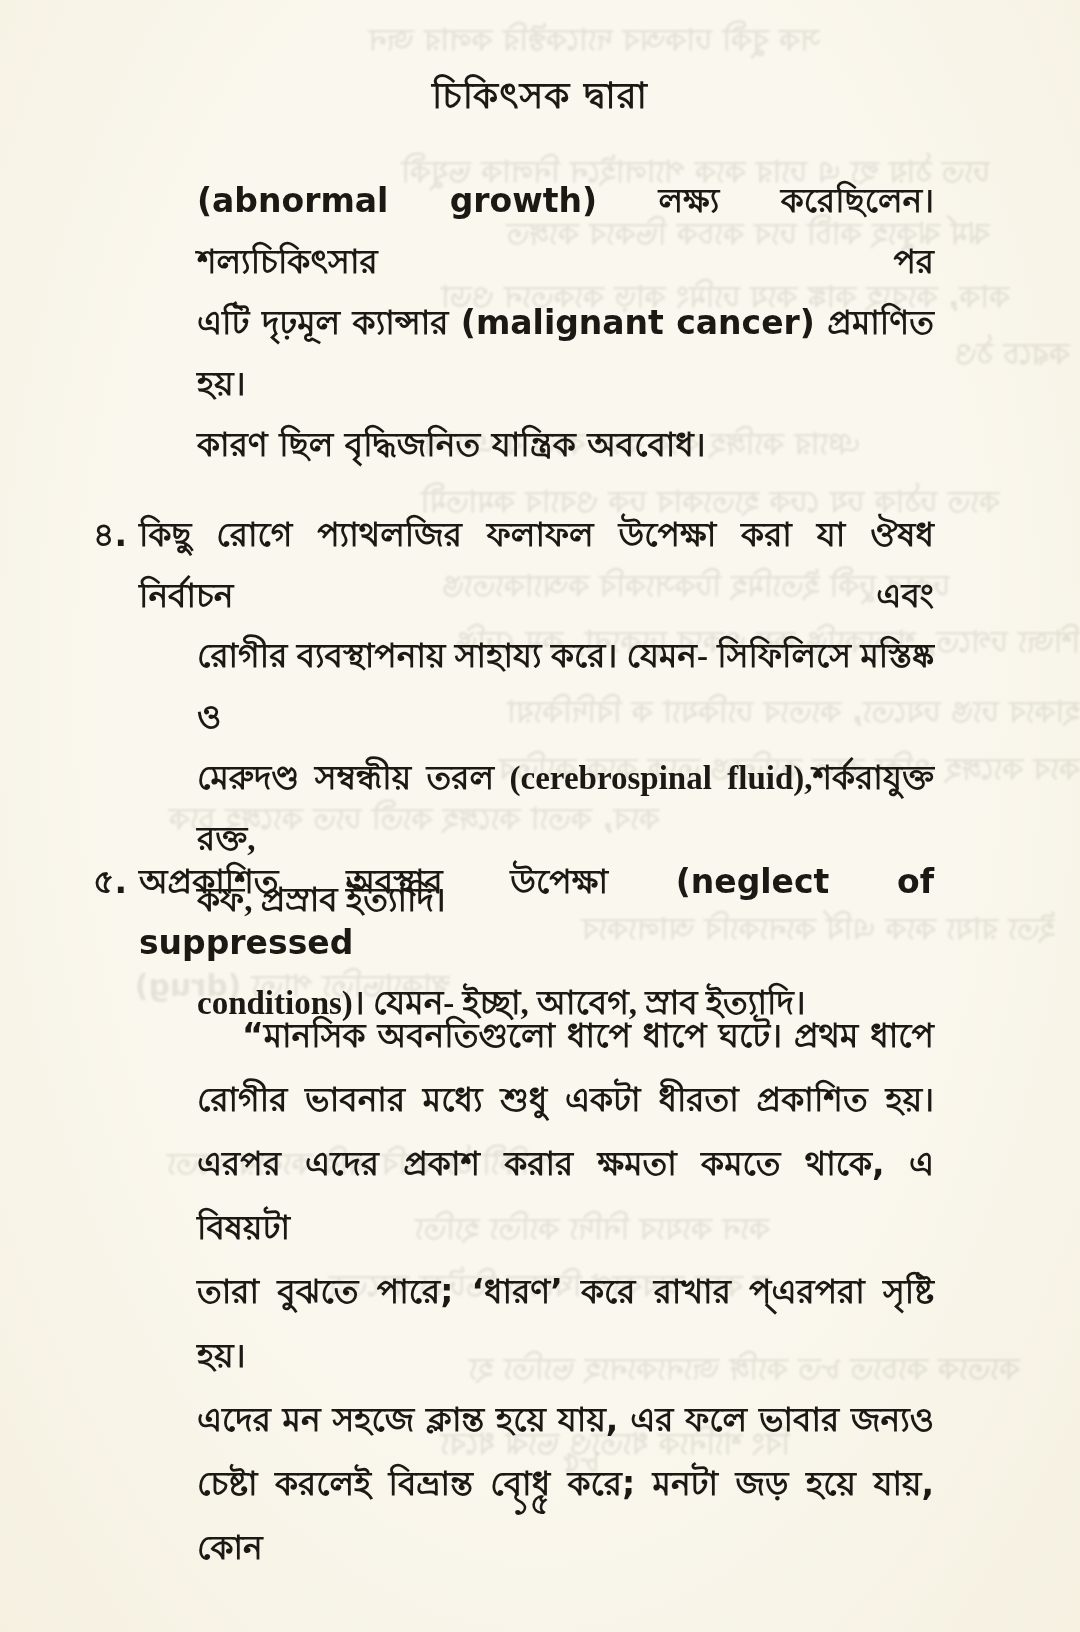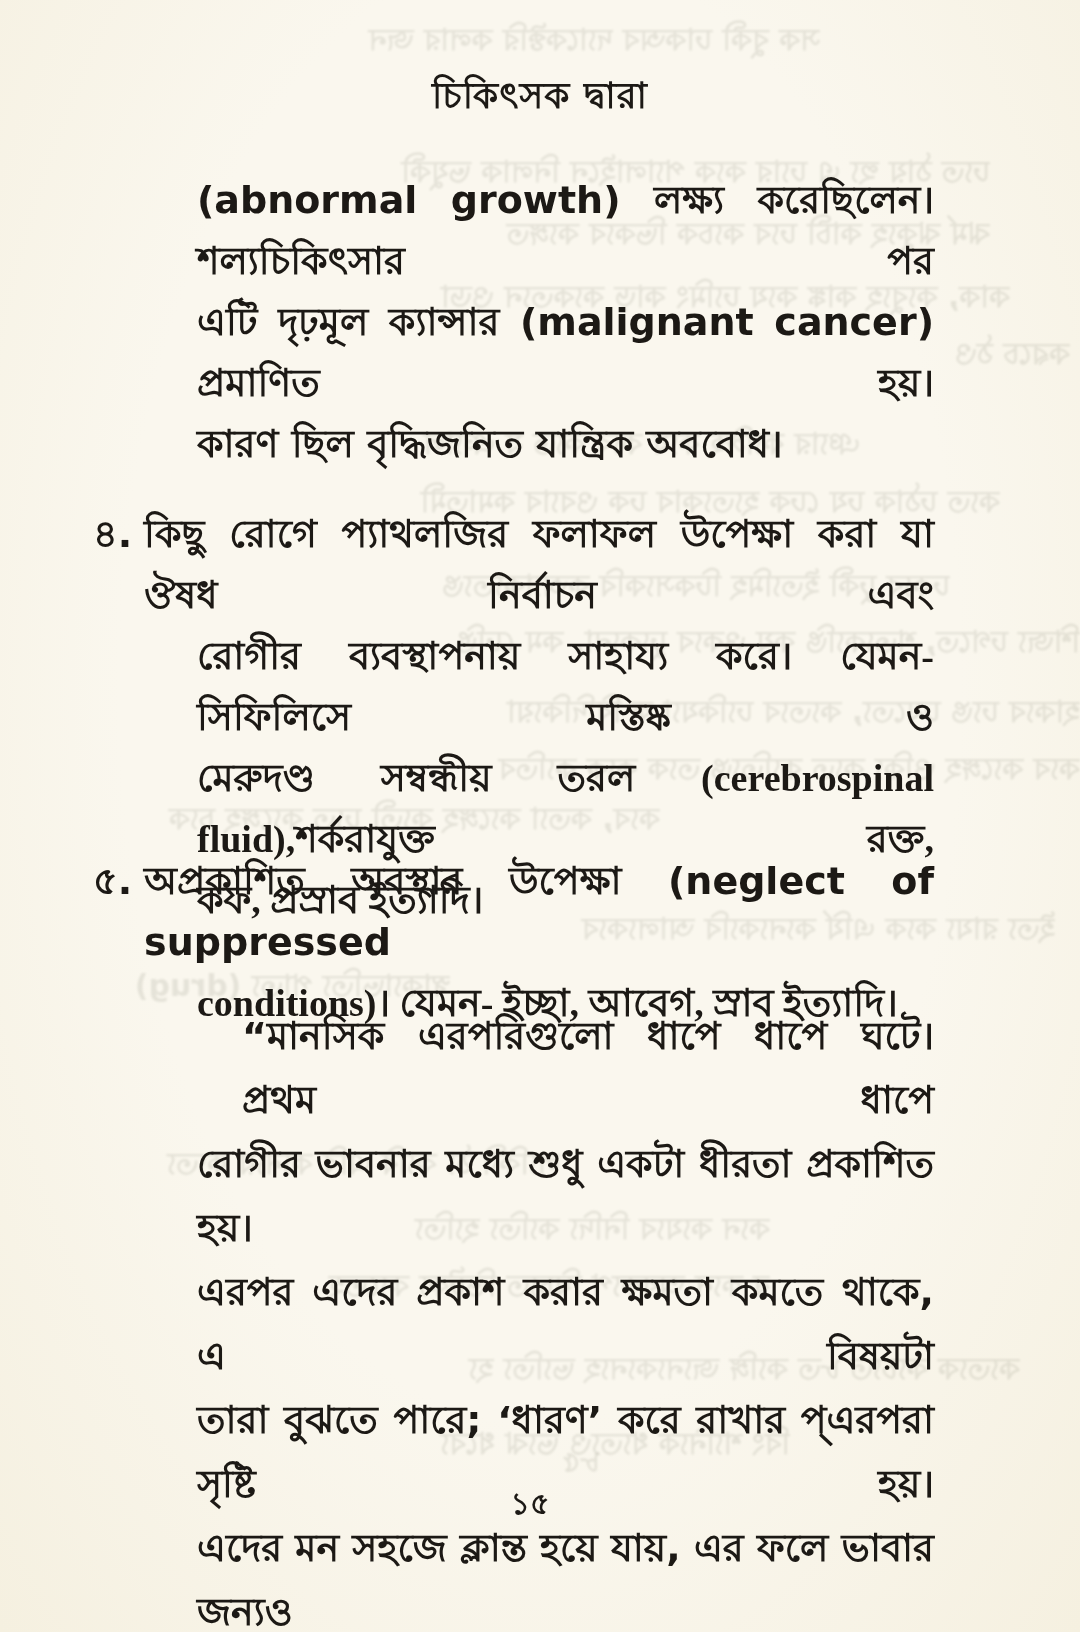--- a/index.html
+++ b/index.html
@@ -19,7 +19,7 @@
     position:absolute; top:68px; left:0; width:1080px;
     text-align:center; font-size:36px; font-weight:bold; letter-spacing:1px;
   }
-  .block { position:absolute; font-size:38px; font-weight:600; }
+  .block { position:absolute; font-size:33px; font-weight:600; }
   .line { line-height:61px; text-align:justify; text-align-last:justify; }
   .line.left { text-align:center; text-align-last:left; }
   #block1 { top:170px; left:197px; width:737px; }

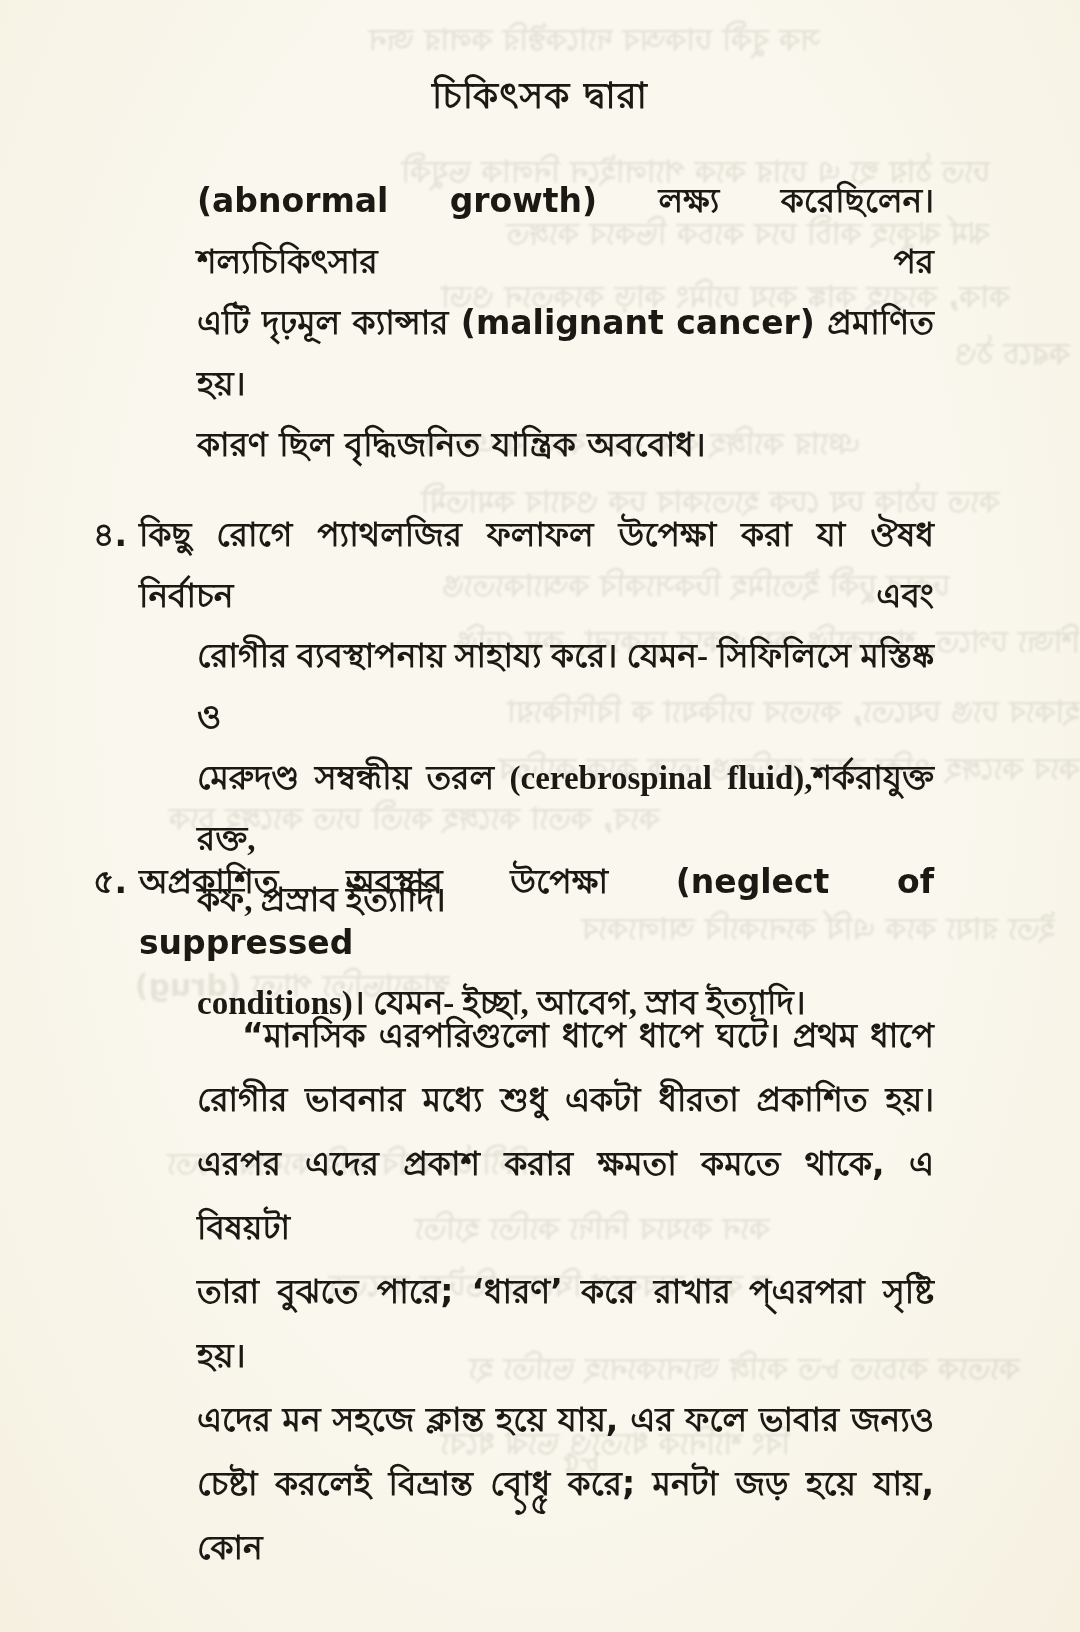--- a/index.html
+++ b/index.html
@@ -90,7 +90,7 @@
   </div>
 
   <div class="block" id="quote">
-    <div class="line indent1">“মানসিক এরপরিগুলো ধাপে ধাপে ঘটে। প্রথম ধাপে</div>
+    <div class="line indent1">“মানসিক অবনতিগুলো ধাপে ধাপে ঘটে। প্রথম ধাপে</div>
     <div class="line">রোগীর ভাবনার মধ্যে শুধু একটা ধীরতা প্রকাশিত হয়।</div>
     <div class="line">এরপর এদের প্রকাশ করার ক্ষমতা কমতে থাকে, এ বিষয়টা</div>
     <div class="line">তারা বুঝতে পারে; ‘ধারণ’ করে রাখার প্এরপরা সৃষ্টি হয়।</div>

